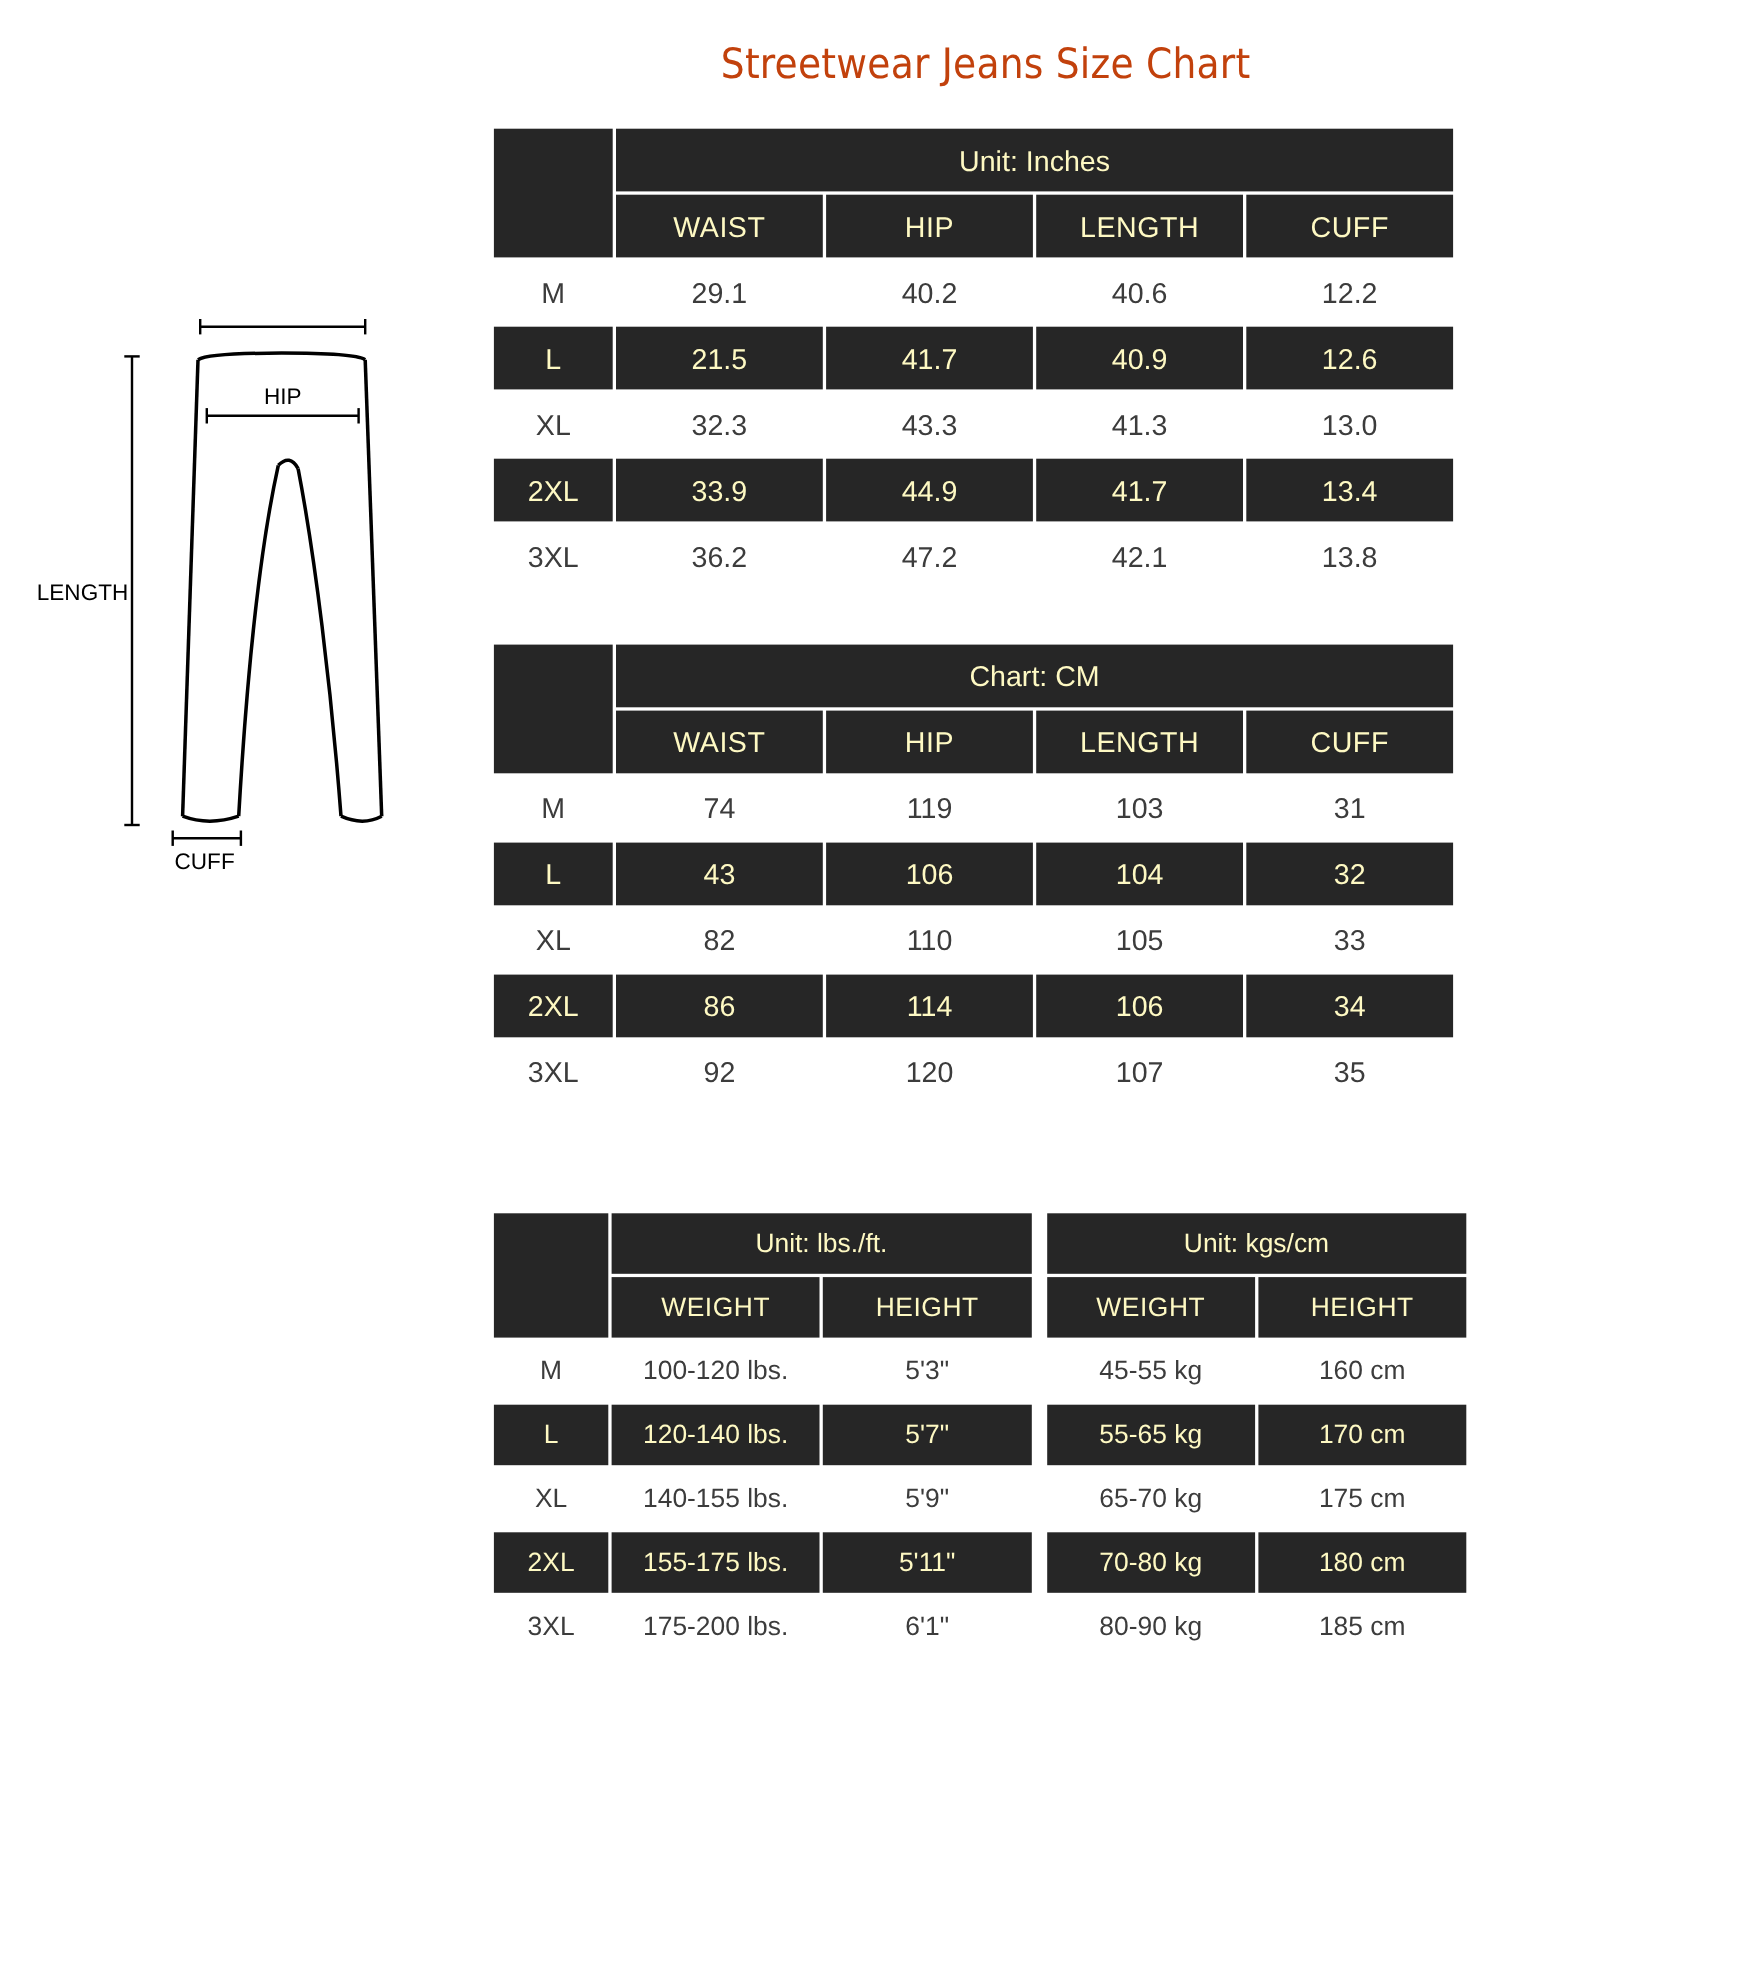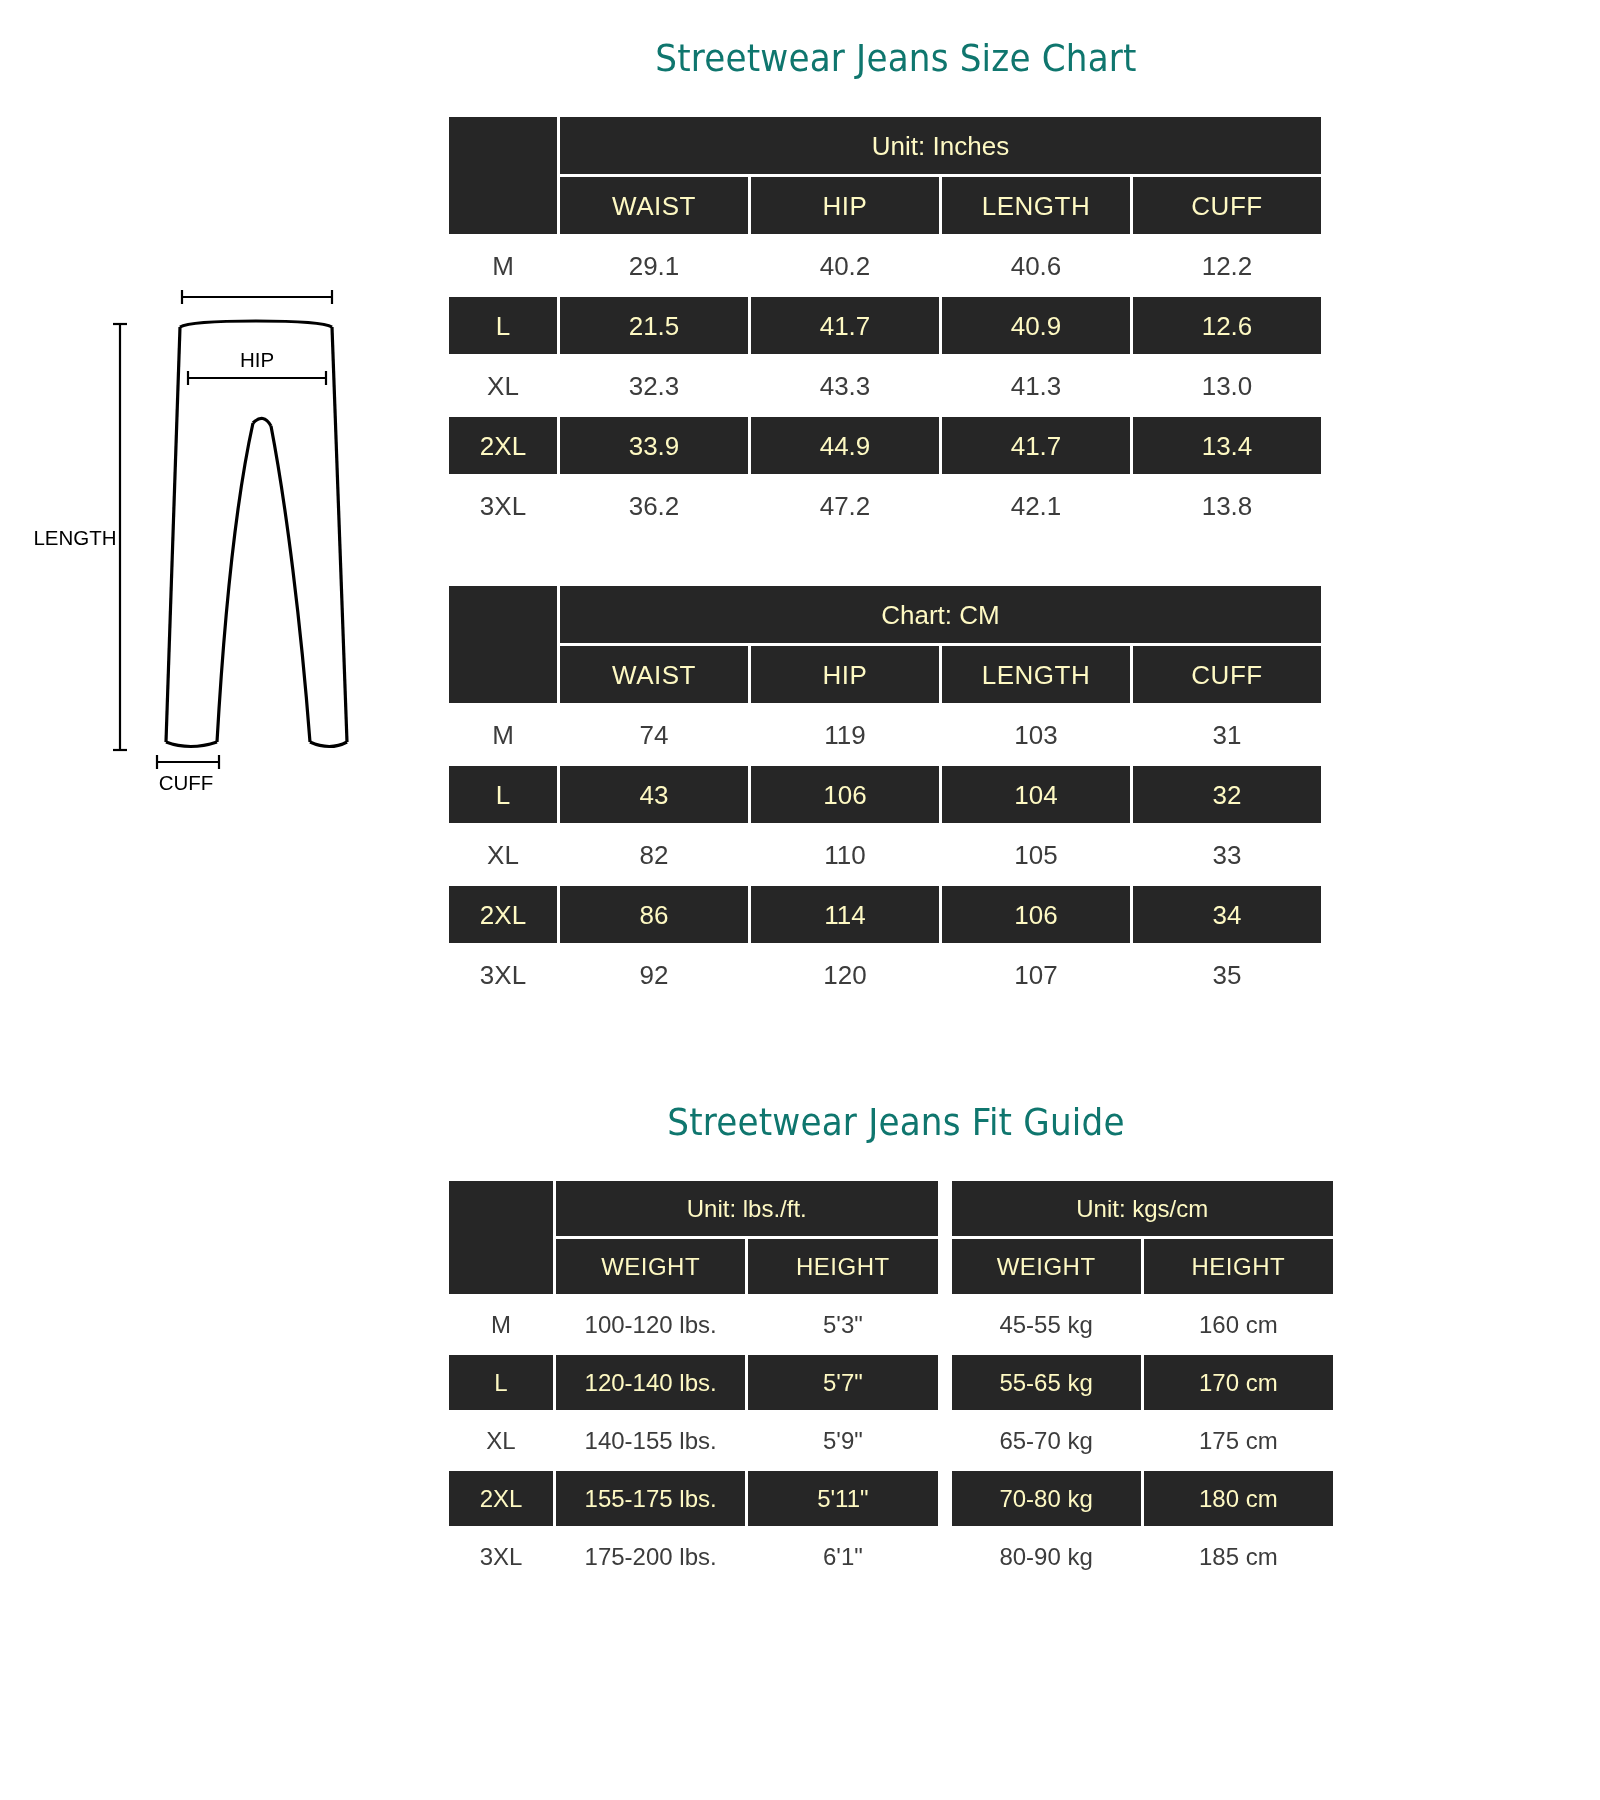--- a/index.html
+++ b/index.html
@@ -35,7 +35,7 @@
     text-align: center;
     font-size: 38px;
     font-weight: 400;
-    color: #0f766e;
+    color: #c2410c;
     letter-spacing: 0.2px;
     font-family: "DejaVu Sans Condensed", "Liberation Sans Narrow", "Liberation Sans", sans-serif;
     margin: 0 0 34px 0;

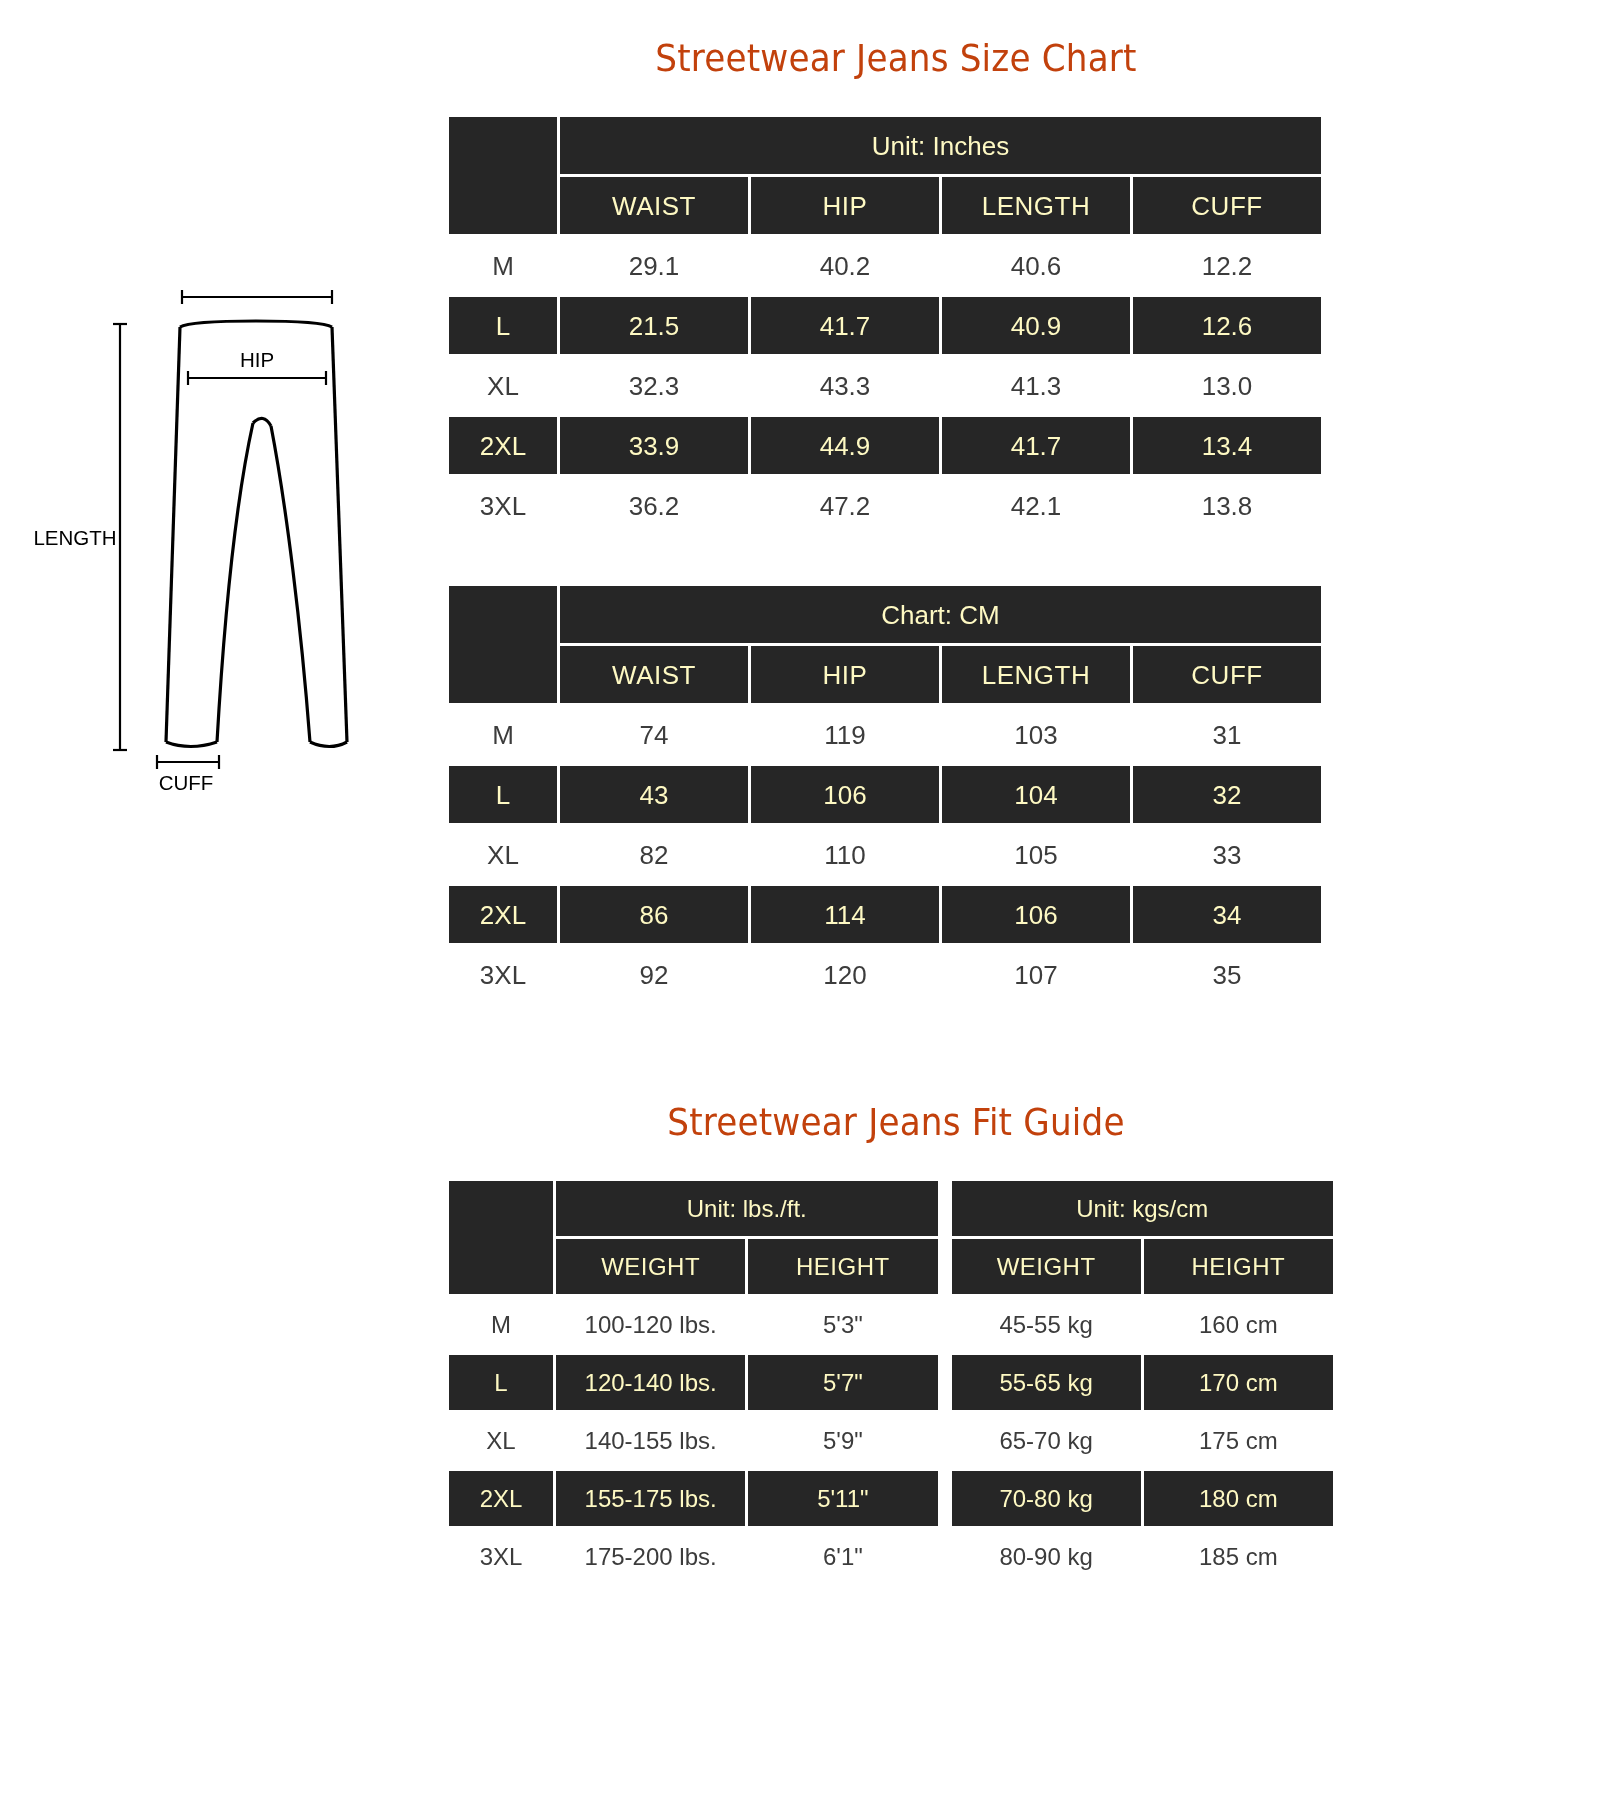--- a/index.html
+++ b/index.html
@@ -257,7 +257,6 @@
 
     <div class="gap-2"></div>
 
-    <h1 class="chart-title">Streetwear Jeans Fit Guide</h1>
 
     <table class="fit" id="tbl-fit">
       <tbody>

